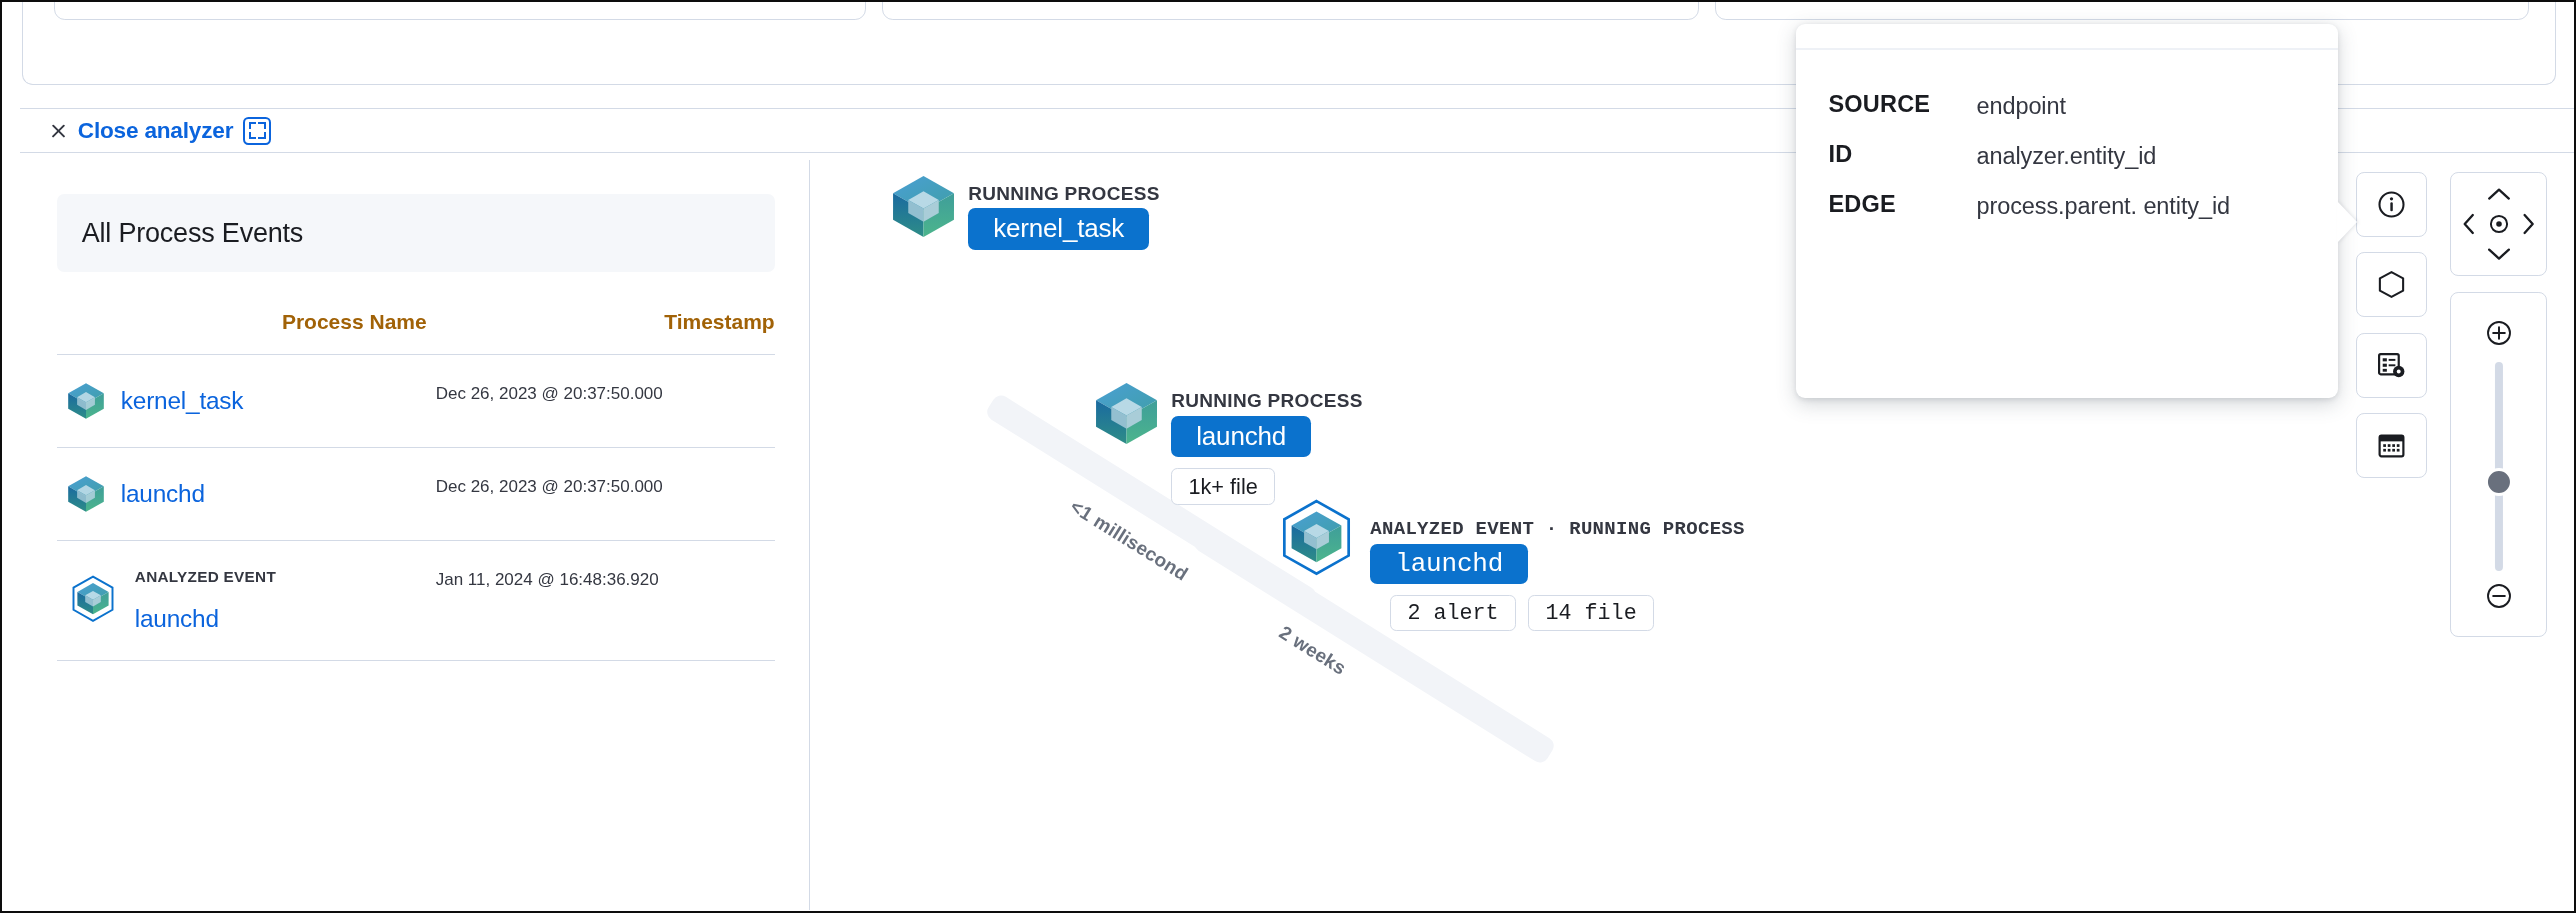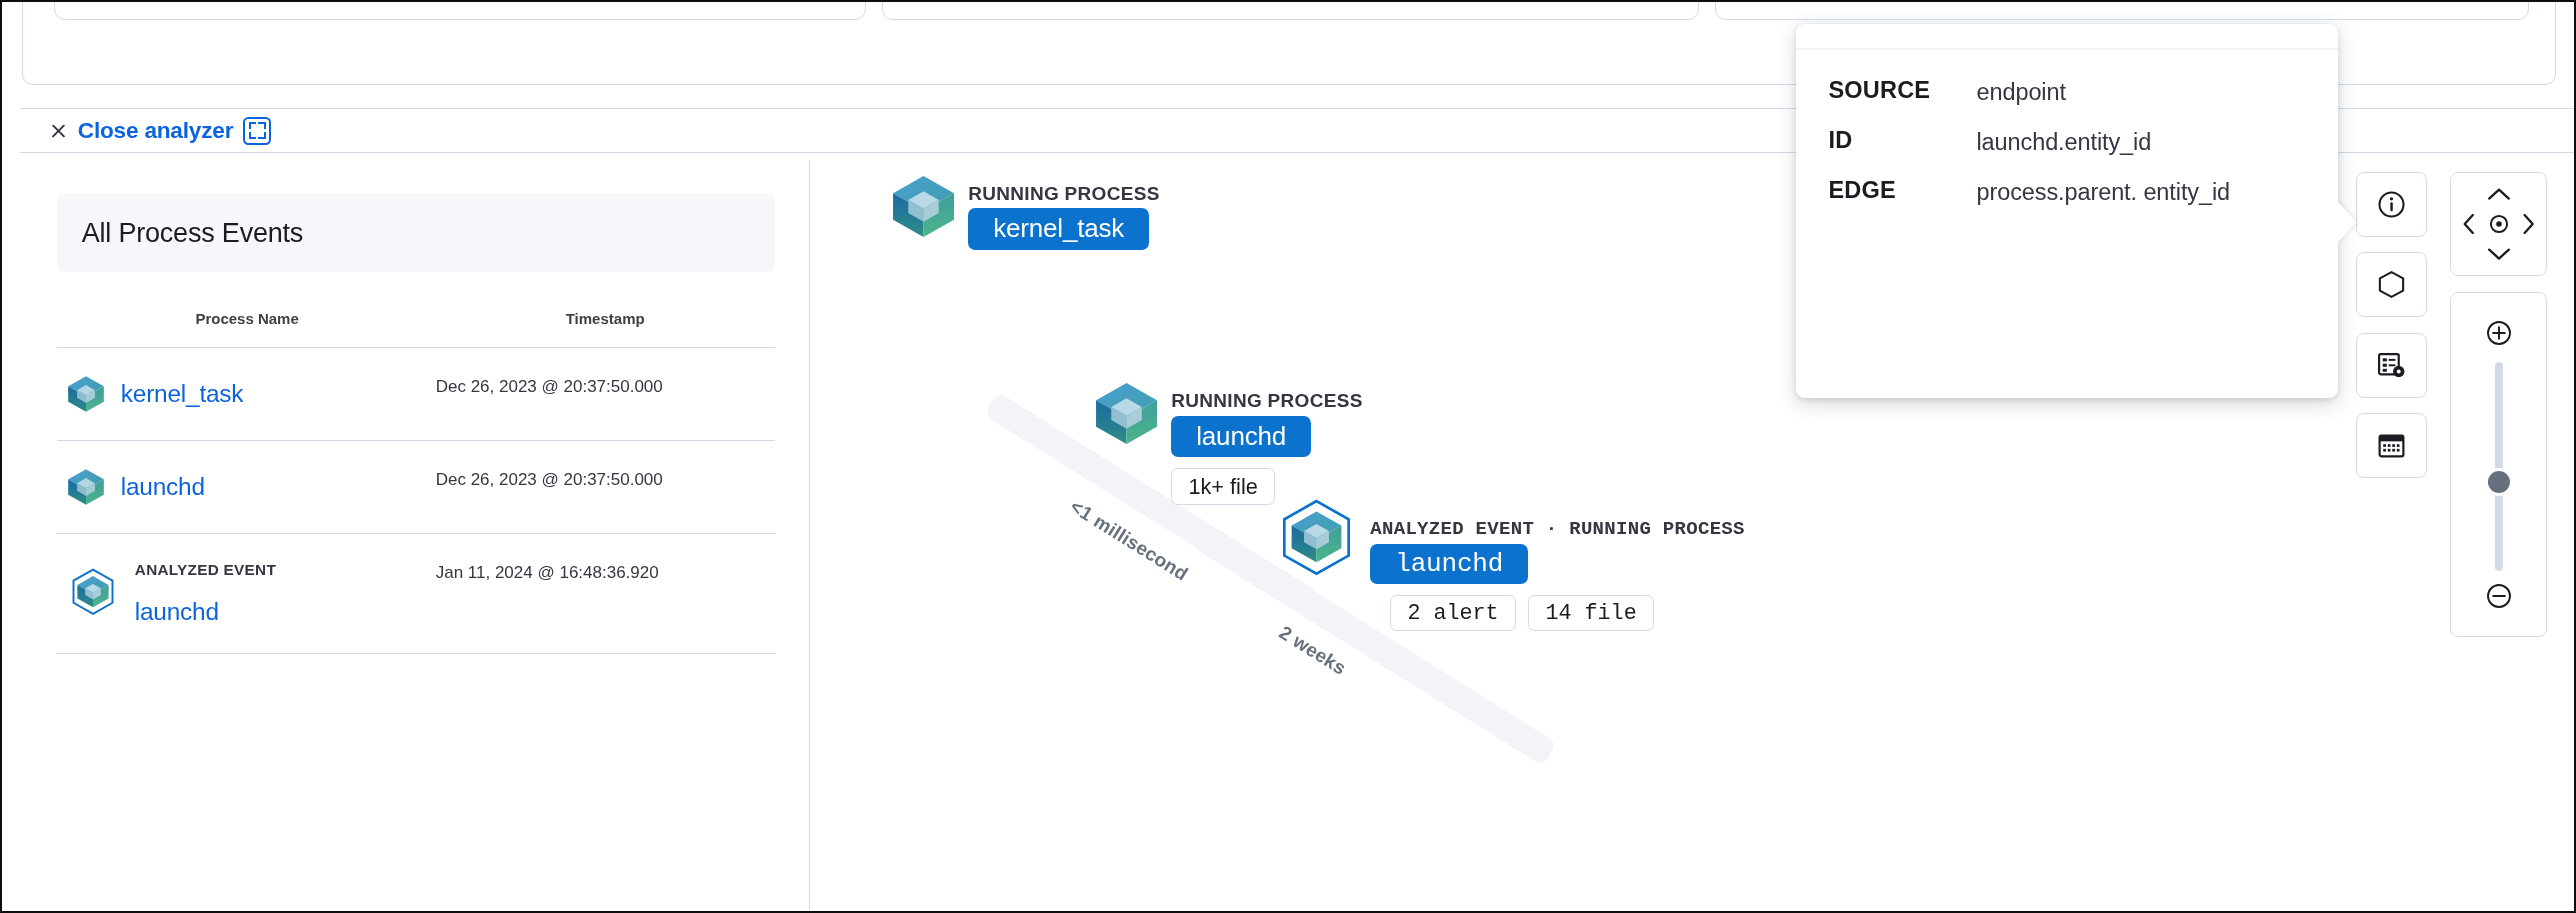--- a/index.html
+++ b/index.html
@@ -206,7 +206,7 @@
   .popover-rule {
     margin: 24.4px 0 0 0; height: 1.8px; background: #eef1f6;
   }
-  .popover-list { padding: 27px 32.5px 0 32.5px; }
+  .popover-list { padding: 27px 32.5px 0 32.5px; margin-top: 14px; }
   .pop-row { display: flex; margin-bottom: 19px; }
   .pop-key {
     width: 148px; flex: 0 0 148px;

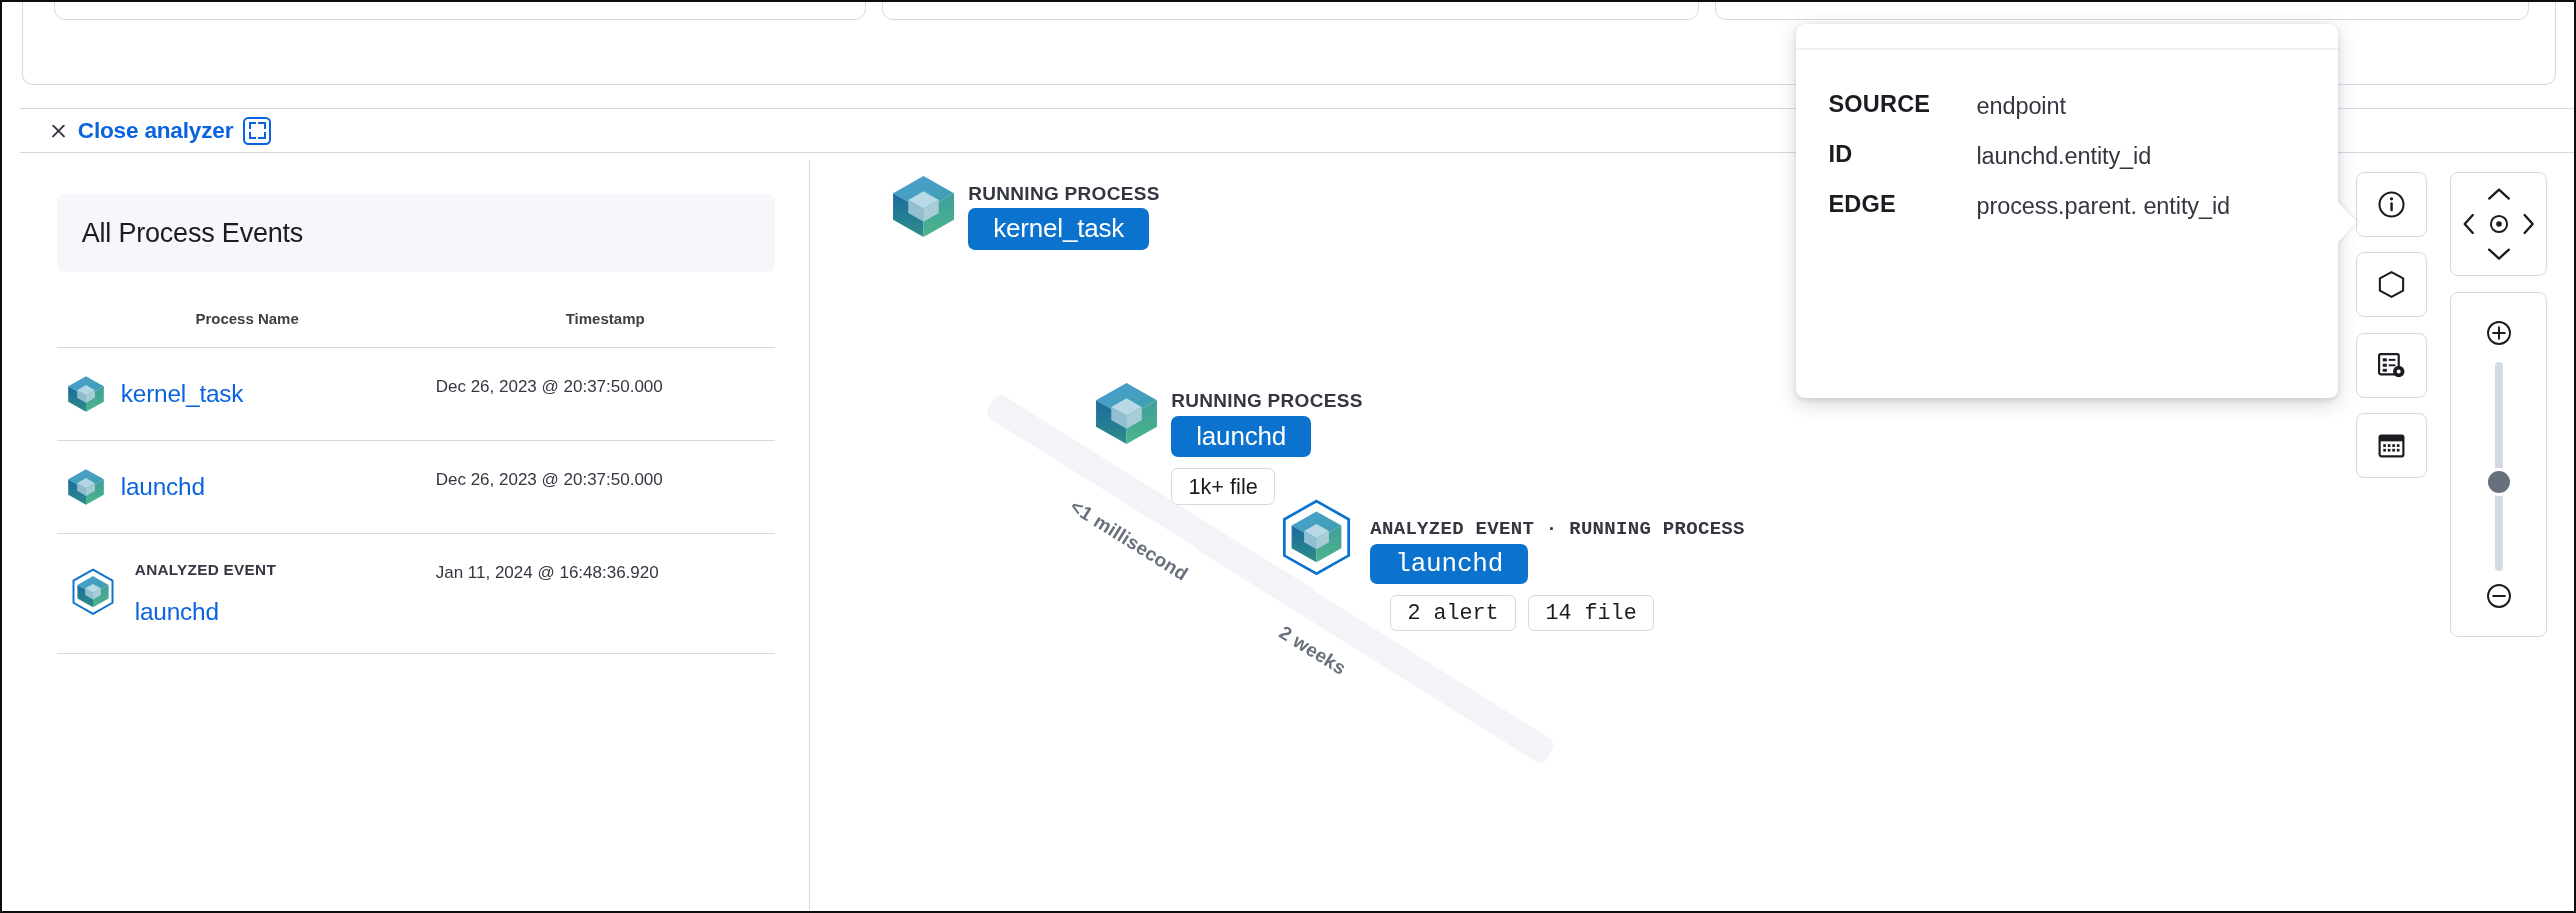--- a/index.html
+++ b/index.html
@@ -456,7 +456,7 @@
       </div>
       <div class="pop-row">
         <span class="pop-key">ID</span>
-        <span class="pop-val">launchd.entity_id</span>
+        <span class="pop-val">analyzer.entity_id</span>
       </div>
       <div class="pop-row">
         <span class="pop-key">EDGE</span>

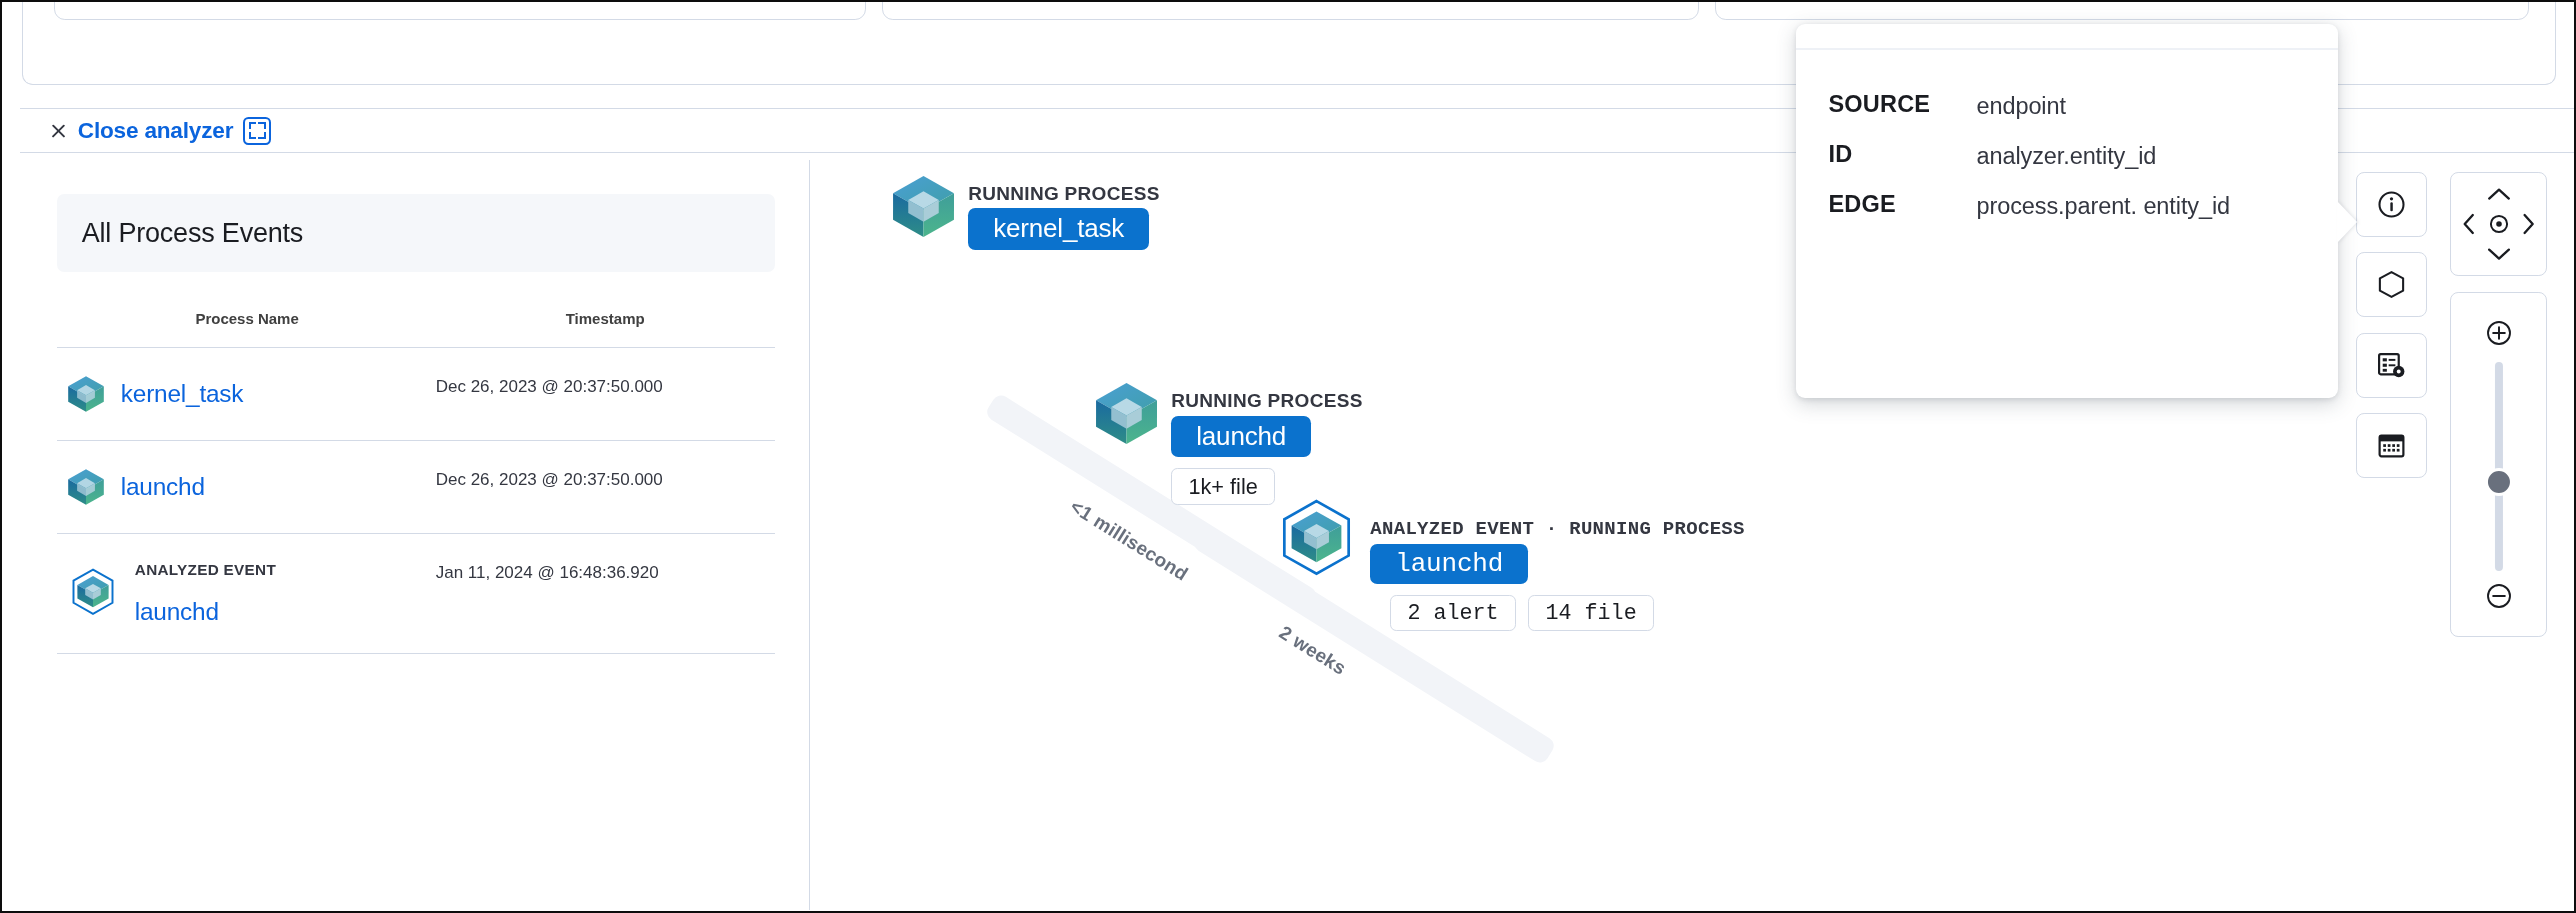--- a/index.html
+++ b/index.html
@@ -109,8 +109,8 @@
     width: 100%; border-collapse: collapse; table-layout: fixed;
   }
   table.events th {
-    text-align: center;
-    font-size: 15px; font-weight: 700; color: #404040;
+    text-align: right;
+    font-size: 21px; font-weight: 700; color: #a16207;
     padding: 5.4px 0 20px 0;
     border-bottom: 1.8px solid #d3dae6;
   }

